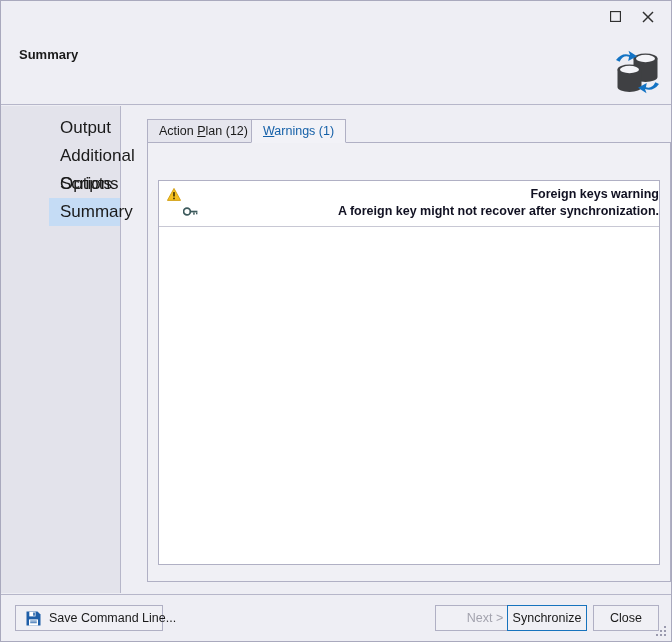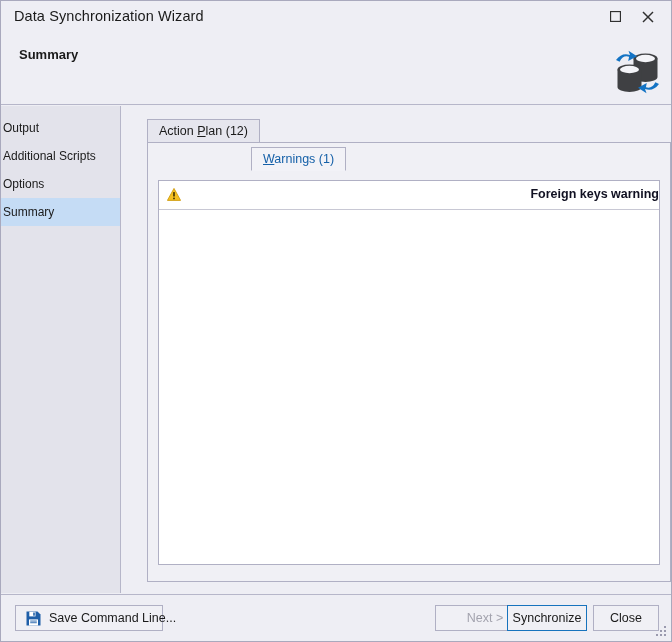--- a/index.html
+++ b/index.html
@@ -282,7 +282,6 @@
 <div id="app">
 
   <div class="titlebar">
-    <div class="title-text">Data Synchronization Wizard</div>
 
     <div class="win-btn maximize">
       <svg width="11" height="11" viewBox="0 0 11 11">

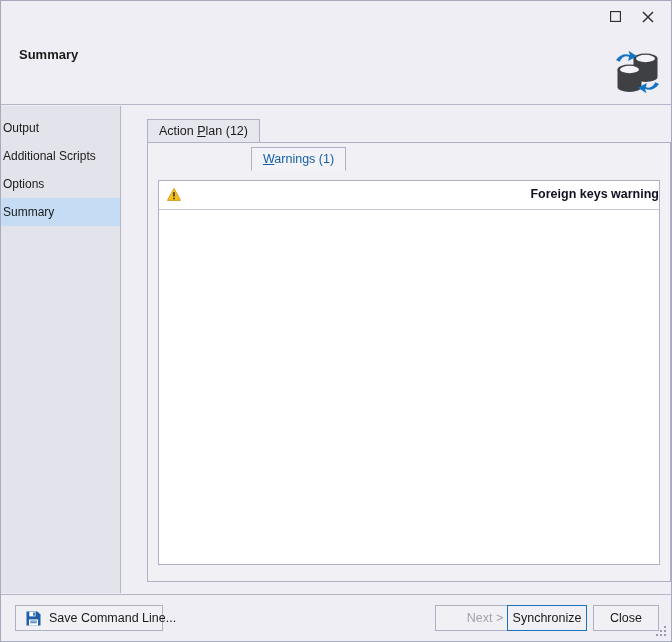--- a/index.html
+++ b/index.html
@@ -96,11 +96,12 @@
     position: relative;
     height: 28px;
     line-height: 28px;
-    padding-left: 2px;
-    font-size: 12px;
+    padding-left: 11px;
+    font-size: 17px;
     color: #1a1a1a;
     cursor: default;
     box-sizing: border-box;
+    margin-left: 48px;
   }
   .side-item:first-child { margin-top: 8px; }
   .side-item.selected {

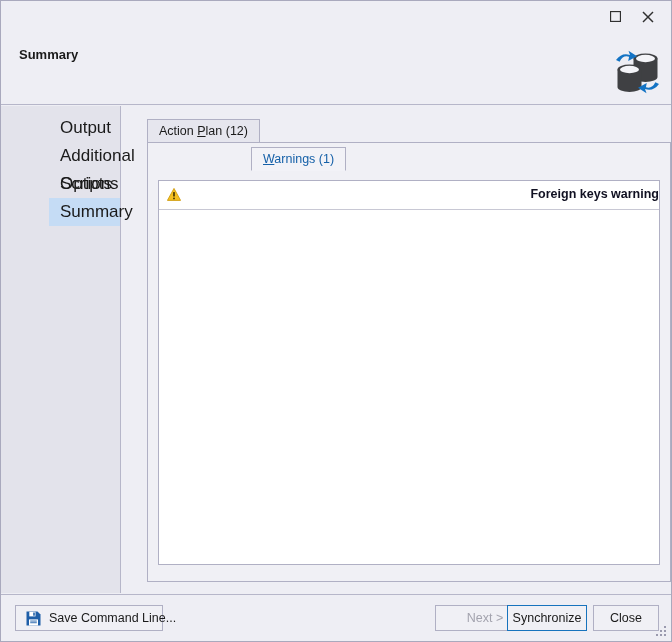--- a/index.html
+++ b/index.html
@@ -337,7 +337,7 @@
     <div class="tabstrip">
       <div class="tab" style="left:0;"><span>Action </span><span class="mnem">P</span><span>lan (12)</span></div>
 
-      <div class="tab active" style="left:104px;margin-top:28px;"><span></span><span class="mnem">W</span><span>arnings (1)</span></div>
+      <div class="tab active" style="left:104px;"><span></span><span class="mnem">W</span><span>arnings (1)</span></div>
     </div>
 
     <div class="tabpanel">

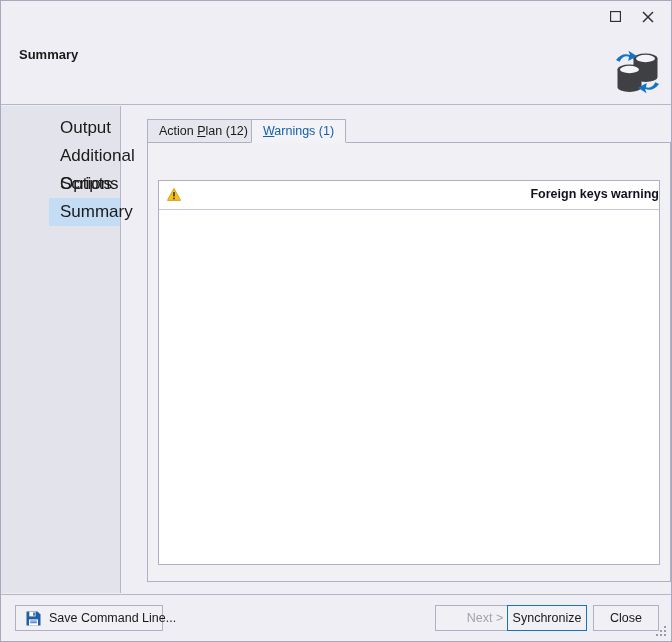--- a/index.html
+++ b/index.html
@@ -354,6 +354,16 @@
             <span>Foreign keys warning</span>
           </div>
 
+          <div class="warn-row">
+            <svg class="kicon" viewBox="0 0 15 11">
+              <circle cx="4" cy="5.5" r="3.4" fill="none" stroke="#3d5a5c" stroke-width="1.7"></circle>
+              <circle cx="4" cy="5.5" r="1.0" fill="#ffffff"></circle>
+              <rect x="6.8" y="4.7" width="7.6" height="1.7" fill="#3d5a5c"></rect>
+              <rect x="10.2" y="6.4" width="1.5" height="2.3" fill="#3d5a5c"></rect>
+              <rect x="13.0" y="6.4" width="1.4" height="1.9" fill="#3d5a5c"></rect>
+            </svg>
+            <span>A foreign key might not recover after synchronization.</span>
+          </div>
 
         </div>
       </div>

